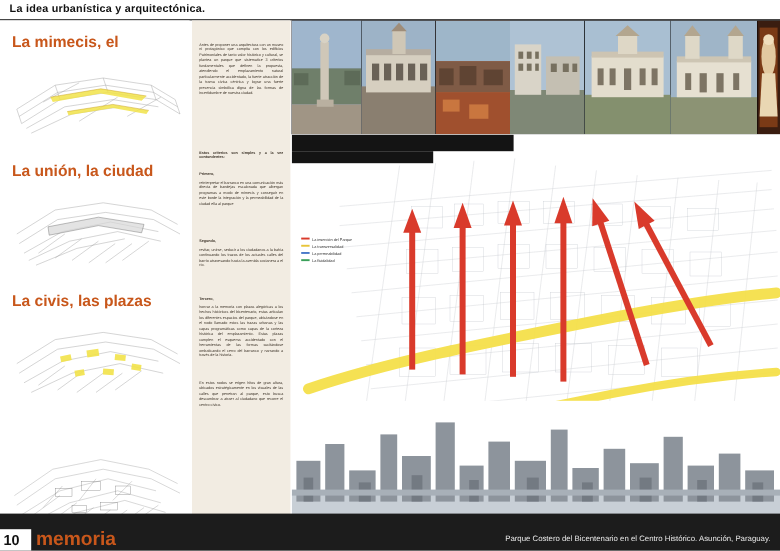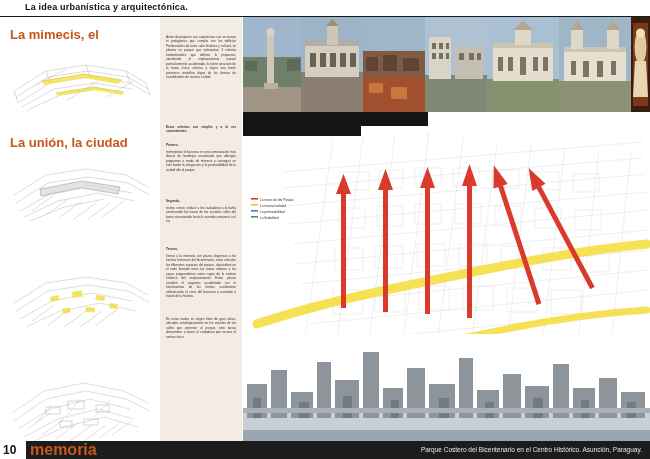--- a/index.html
+++ b/index.html
@@ -8,7 +8,7 @@
 
   
   .titlebar{position:absolute;left:0;top:0;width:650px;height:16px;background:#ffffff;border-bottom:1px solid #1a1a1a;}
-  .titlebar .t{position:absolute;left:8px;top:2px;font-size:9px;font-weight:bold;color:#111;letter-spacing:.2px;margin-left:17px;}
+  .titlebar .t{position:absolute;left:8px;top:2px;font-size:9px;font-weight:bold;color:#111;letter-spacing:.2px;}
 
   
   .leftcol{position:absolute;left:0;top:17px;width:158px;height:424px;background:#ffffff;}

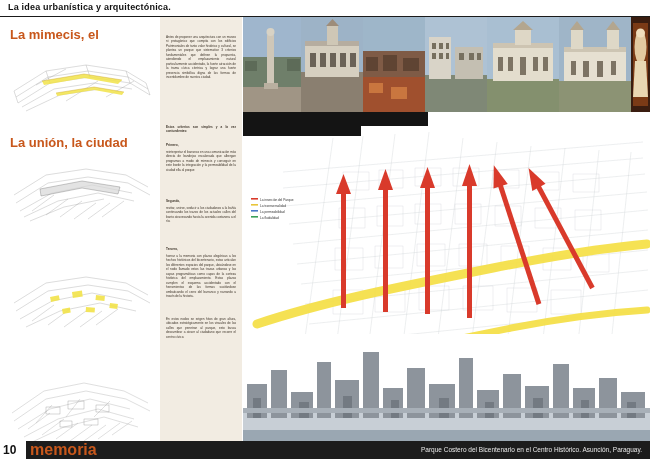--- a/index.html
+++ b/index.html
@@ -94,6 +94,9 @@
       </svg>
     </div>
 
+    <div class="lblock" style="top:226px;">
+      <div class="head">La civis, las plazas</div>
+    </div>
     <div class="sketch" style="top:240px;height:76px;">
       <svg width="148" height="76" viewBox="0 0 148 76">
         <g stroke="#9a9a9a" stroke-width="0.35" fill="none">

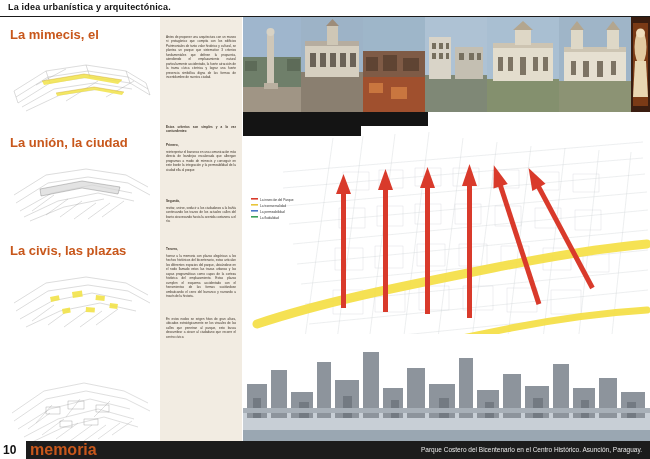--- a/index.html
+++ b/index.html
@@ -29,7 +29,7 @@
   .render{position:absolute;left:243px;top:112px;width:407px;height:329px;background:#ffffff;overflow:hidden;}
 
   
-  .footer{position:absolute;left:0;bottom:0;width:650px;height:18px;background:#1c1c1c;}
+  .footer{position:absolute;left:0;bottom:0;width:650px;height:31px;background:#1c1c1c;}
   .pageno{position:absolute;left:0;bottom:0;width:26px;height:18px;background:#ffffff;color:#111;font-size:12px;font-weight:bold;text-align:left;padding-left:3px;box-sizing:border-box;line-height:18px;}
   .memoria{position:absolute;left:30px;bottom:1px;font-size:16px;color:#c8571b;font-weight:bold;line-height:17px;}
   .footright{position:absolute;right:8px;bottom:0;font-size:6.5px;color:#e8e8e8;line-height:18px;}

